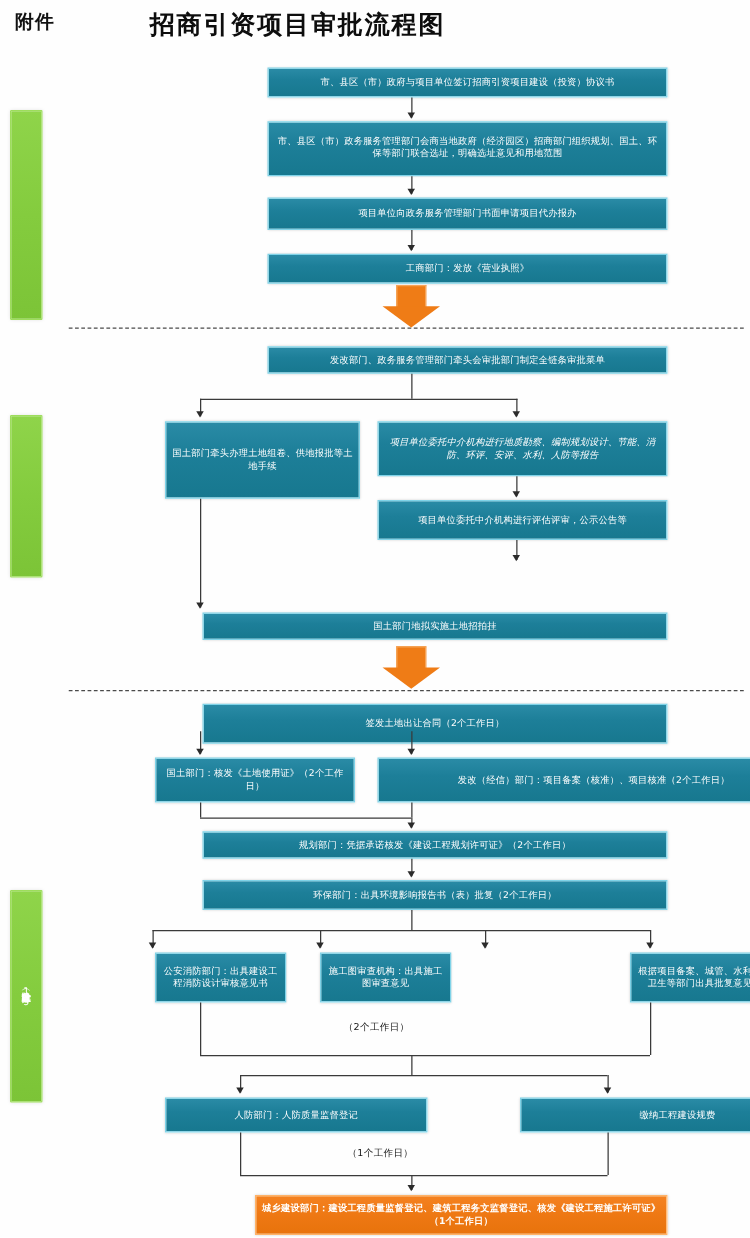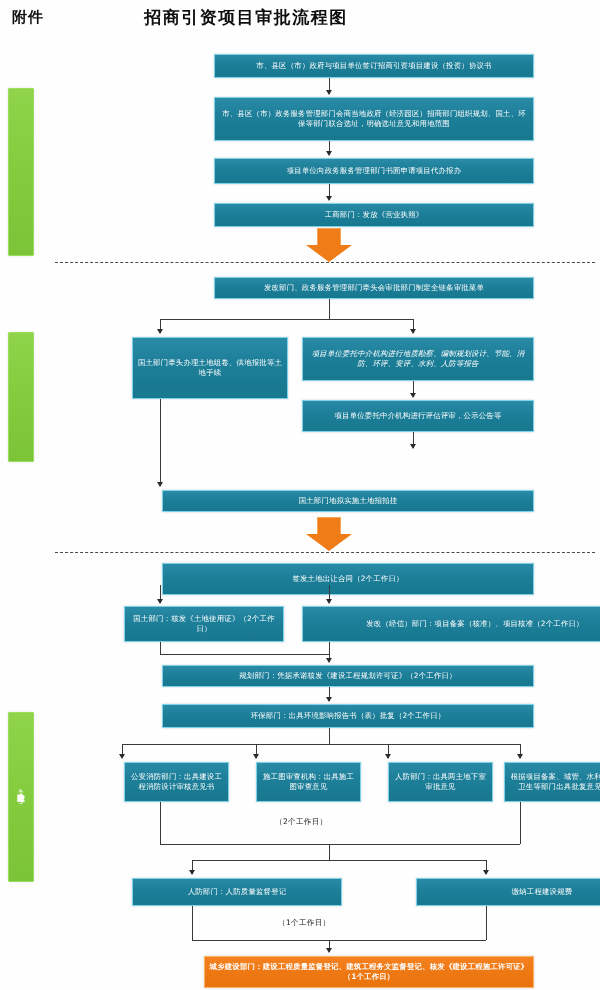--- a/index.html
+++ b/index.html
@@ -30,11 +30,10 @@
     left: 0; top: 6px;
     width: 476px;
     text-align: center;
-    font-size: 17px;
+    font-size: 20px;
     font-weight: bold;
     color: #0d0d0d;
     letter-spacing: 1.5px;
-    margin-left: 8px;
   }
 
   

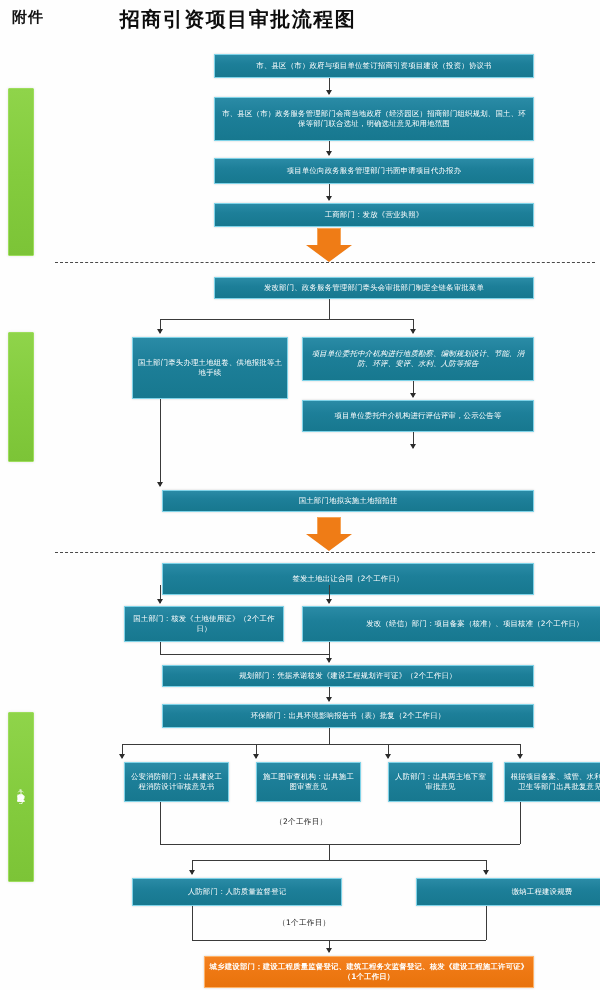--- a/index.html
+++ b/index.html
@@ -259,7 +259,6 @@
 
   <div class="box" style="left:80px;top:762px;width:105px;height:40px;">公安消防部门：出具建设工程消防设计审核意见书</div>
   <div class="box" style="left:212px;top:762px;width:105px;height:40px;">施工图审查机构：出具施工图审查意见</div>
-  <div class="box" style="left:344px;top:762px;width:105px;height:40px;">人防部门：出具两主地下室审批意见</div>
   <div class="box" style="left:460px;top:762px;width:112px;height:40px;">根据项目备案、城管、水利、卫生等部门出具批复意见</div>
 
   <div class="note" style="left:275px;top:817px;">（2个工作日）</div>

